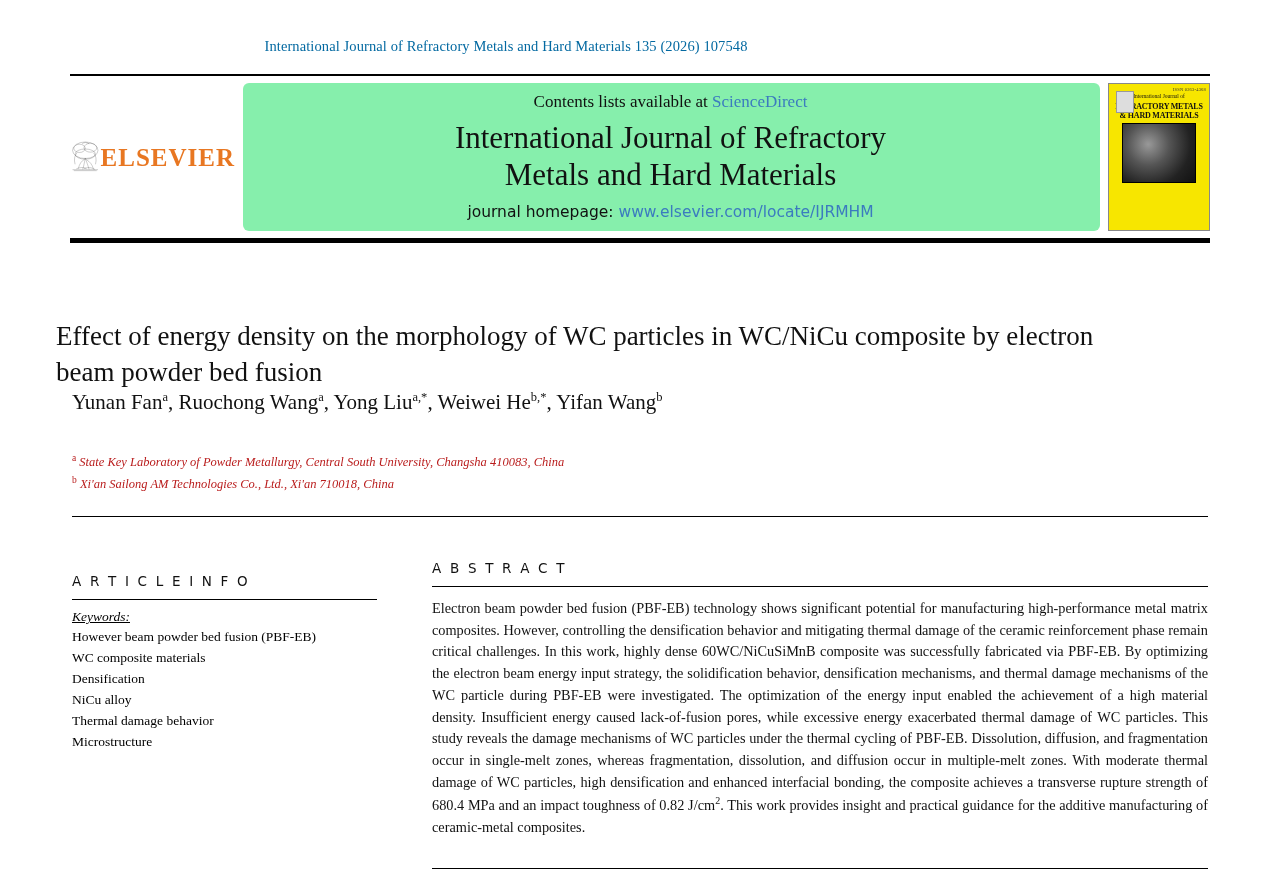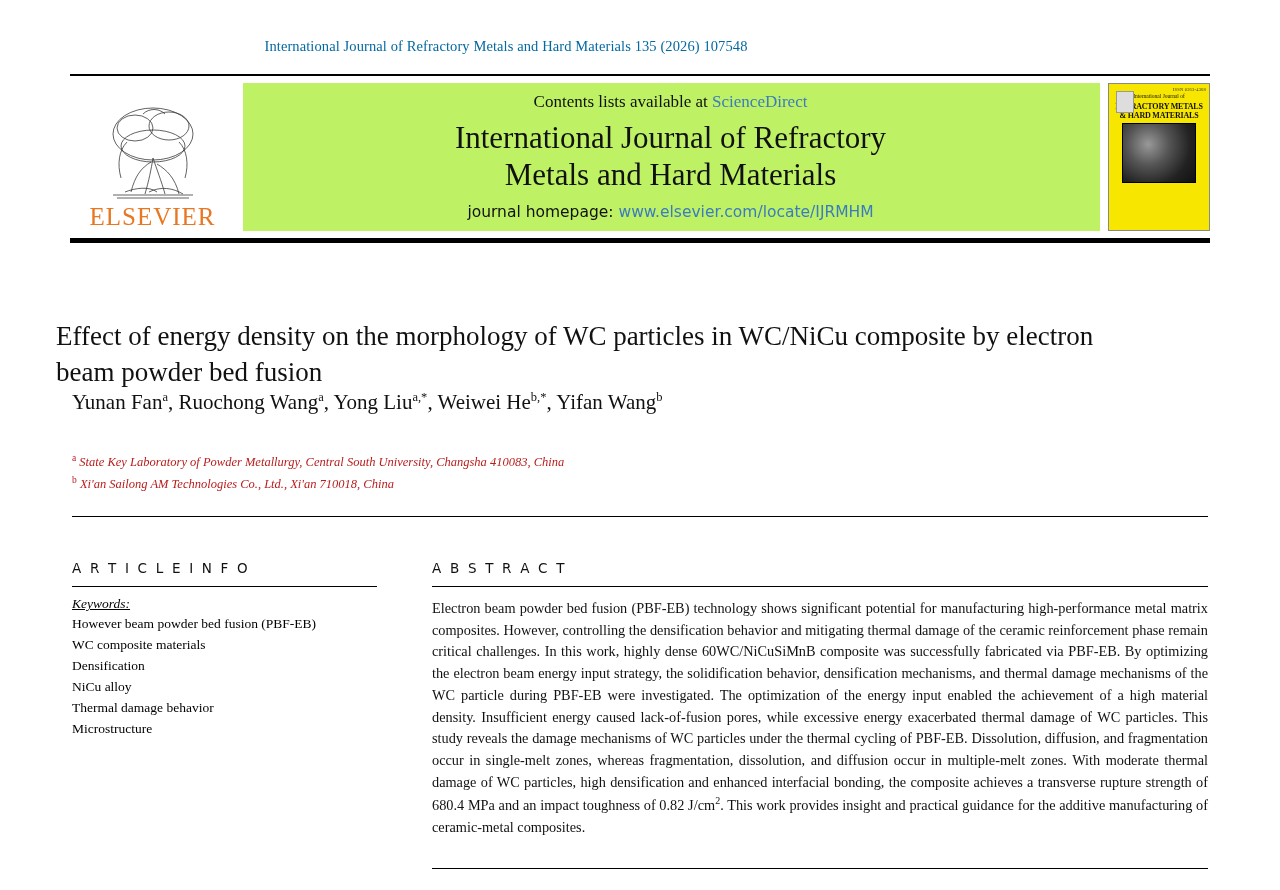--- a/index.html
+++ b/index.html
@@ -68,11 +68,12 @@
 
   .journal-center {
     flex: 1 1 auto;
-    background: #bef264;
+    background: #86efac;
     text-align: center;
     padding: 9px 12px 10px 10px;
     box-sizing: border-box;
     margin: 0 8px;
+    border-radius: 6px;
   }
   .contents-line {
     font-size: 17px;

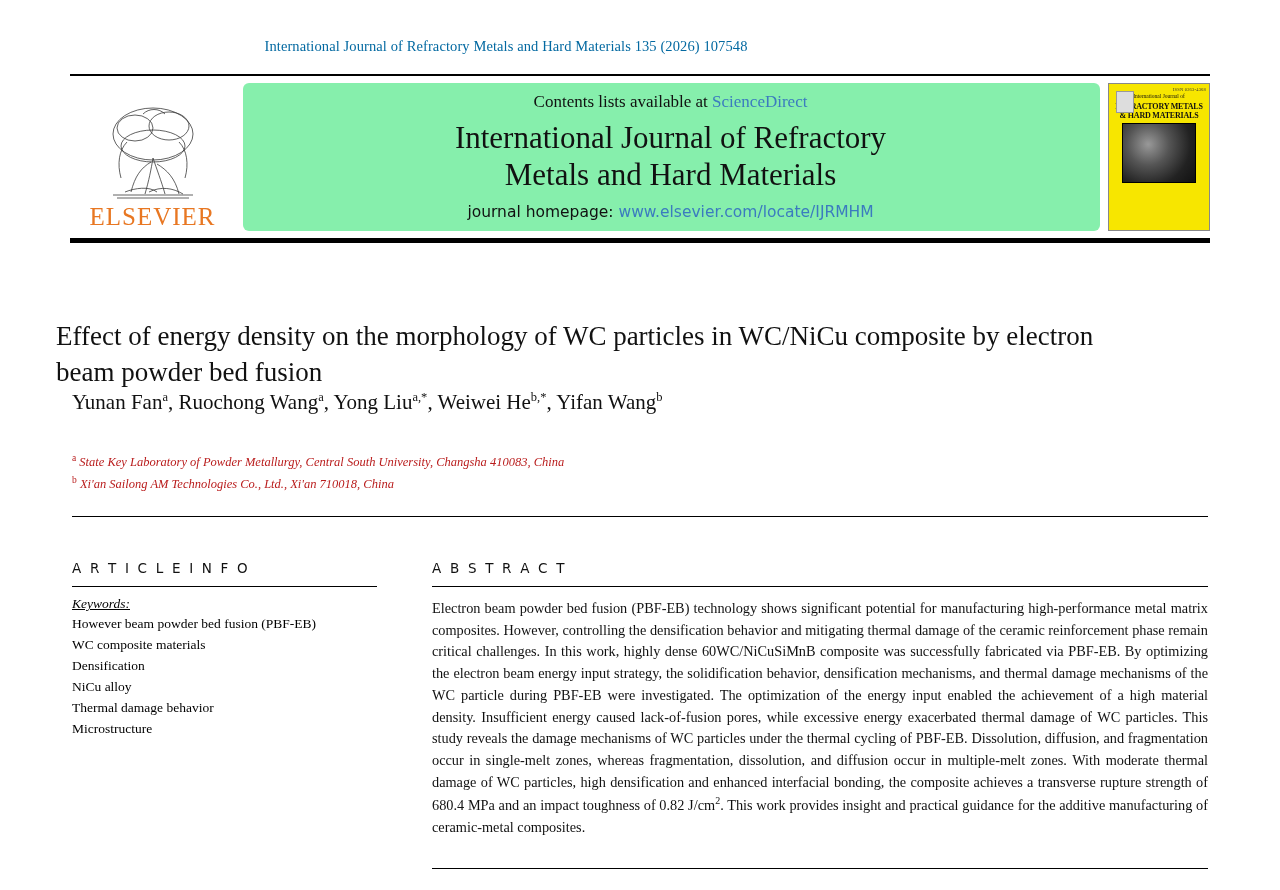--- a/index.html
+++ b/index.html
@@ -51,10 +51,11 @@
     width: 165px;
     flex: 0 0 165px;
     display: flex;
-    flex-direction: column;
+    flex-direction: row;
     align-items: center;
-    justify-content: flex-end;
+    justify-content: space-between;
     padding-bottom: 2px;
+    font-weight: bold;
   }
   .tree-svg { display:block; }
   .elsevier-word {

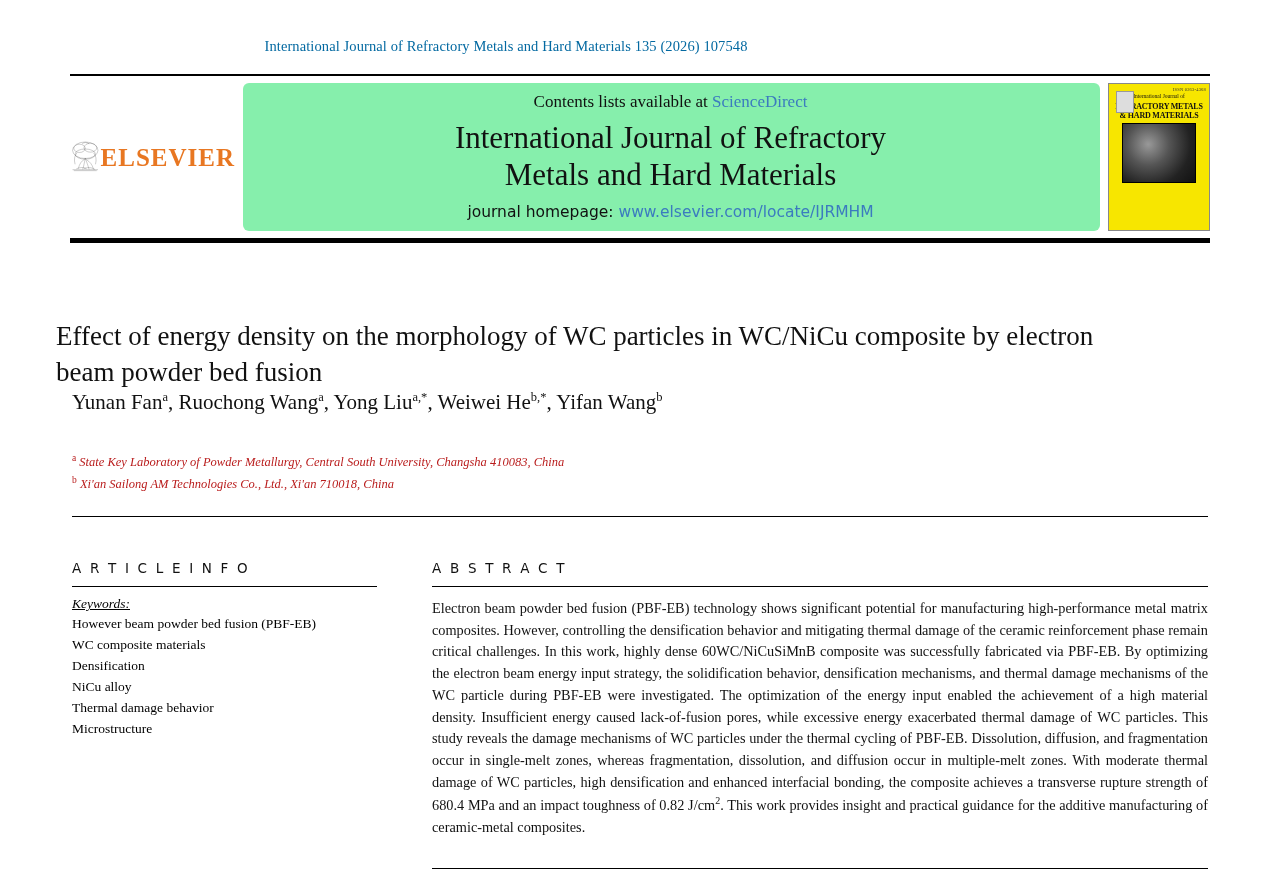--- a/index.html
+++ b/index.html
@@ -194,7 +194,7 @@
   
   .col-info {
     position: absolute;
-    top: 560px;
+    top: 573px;
     left: 72px;
     width: 305px;
   }

